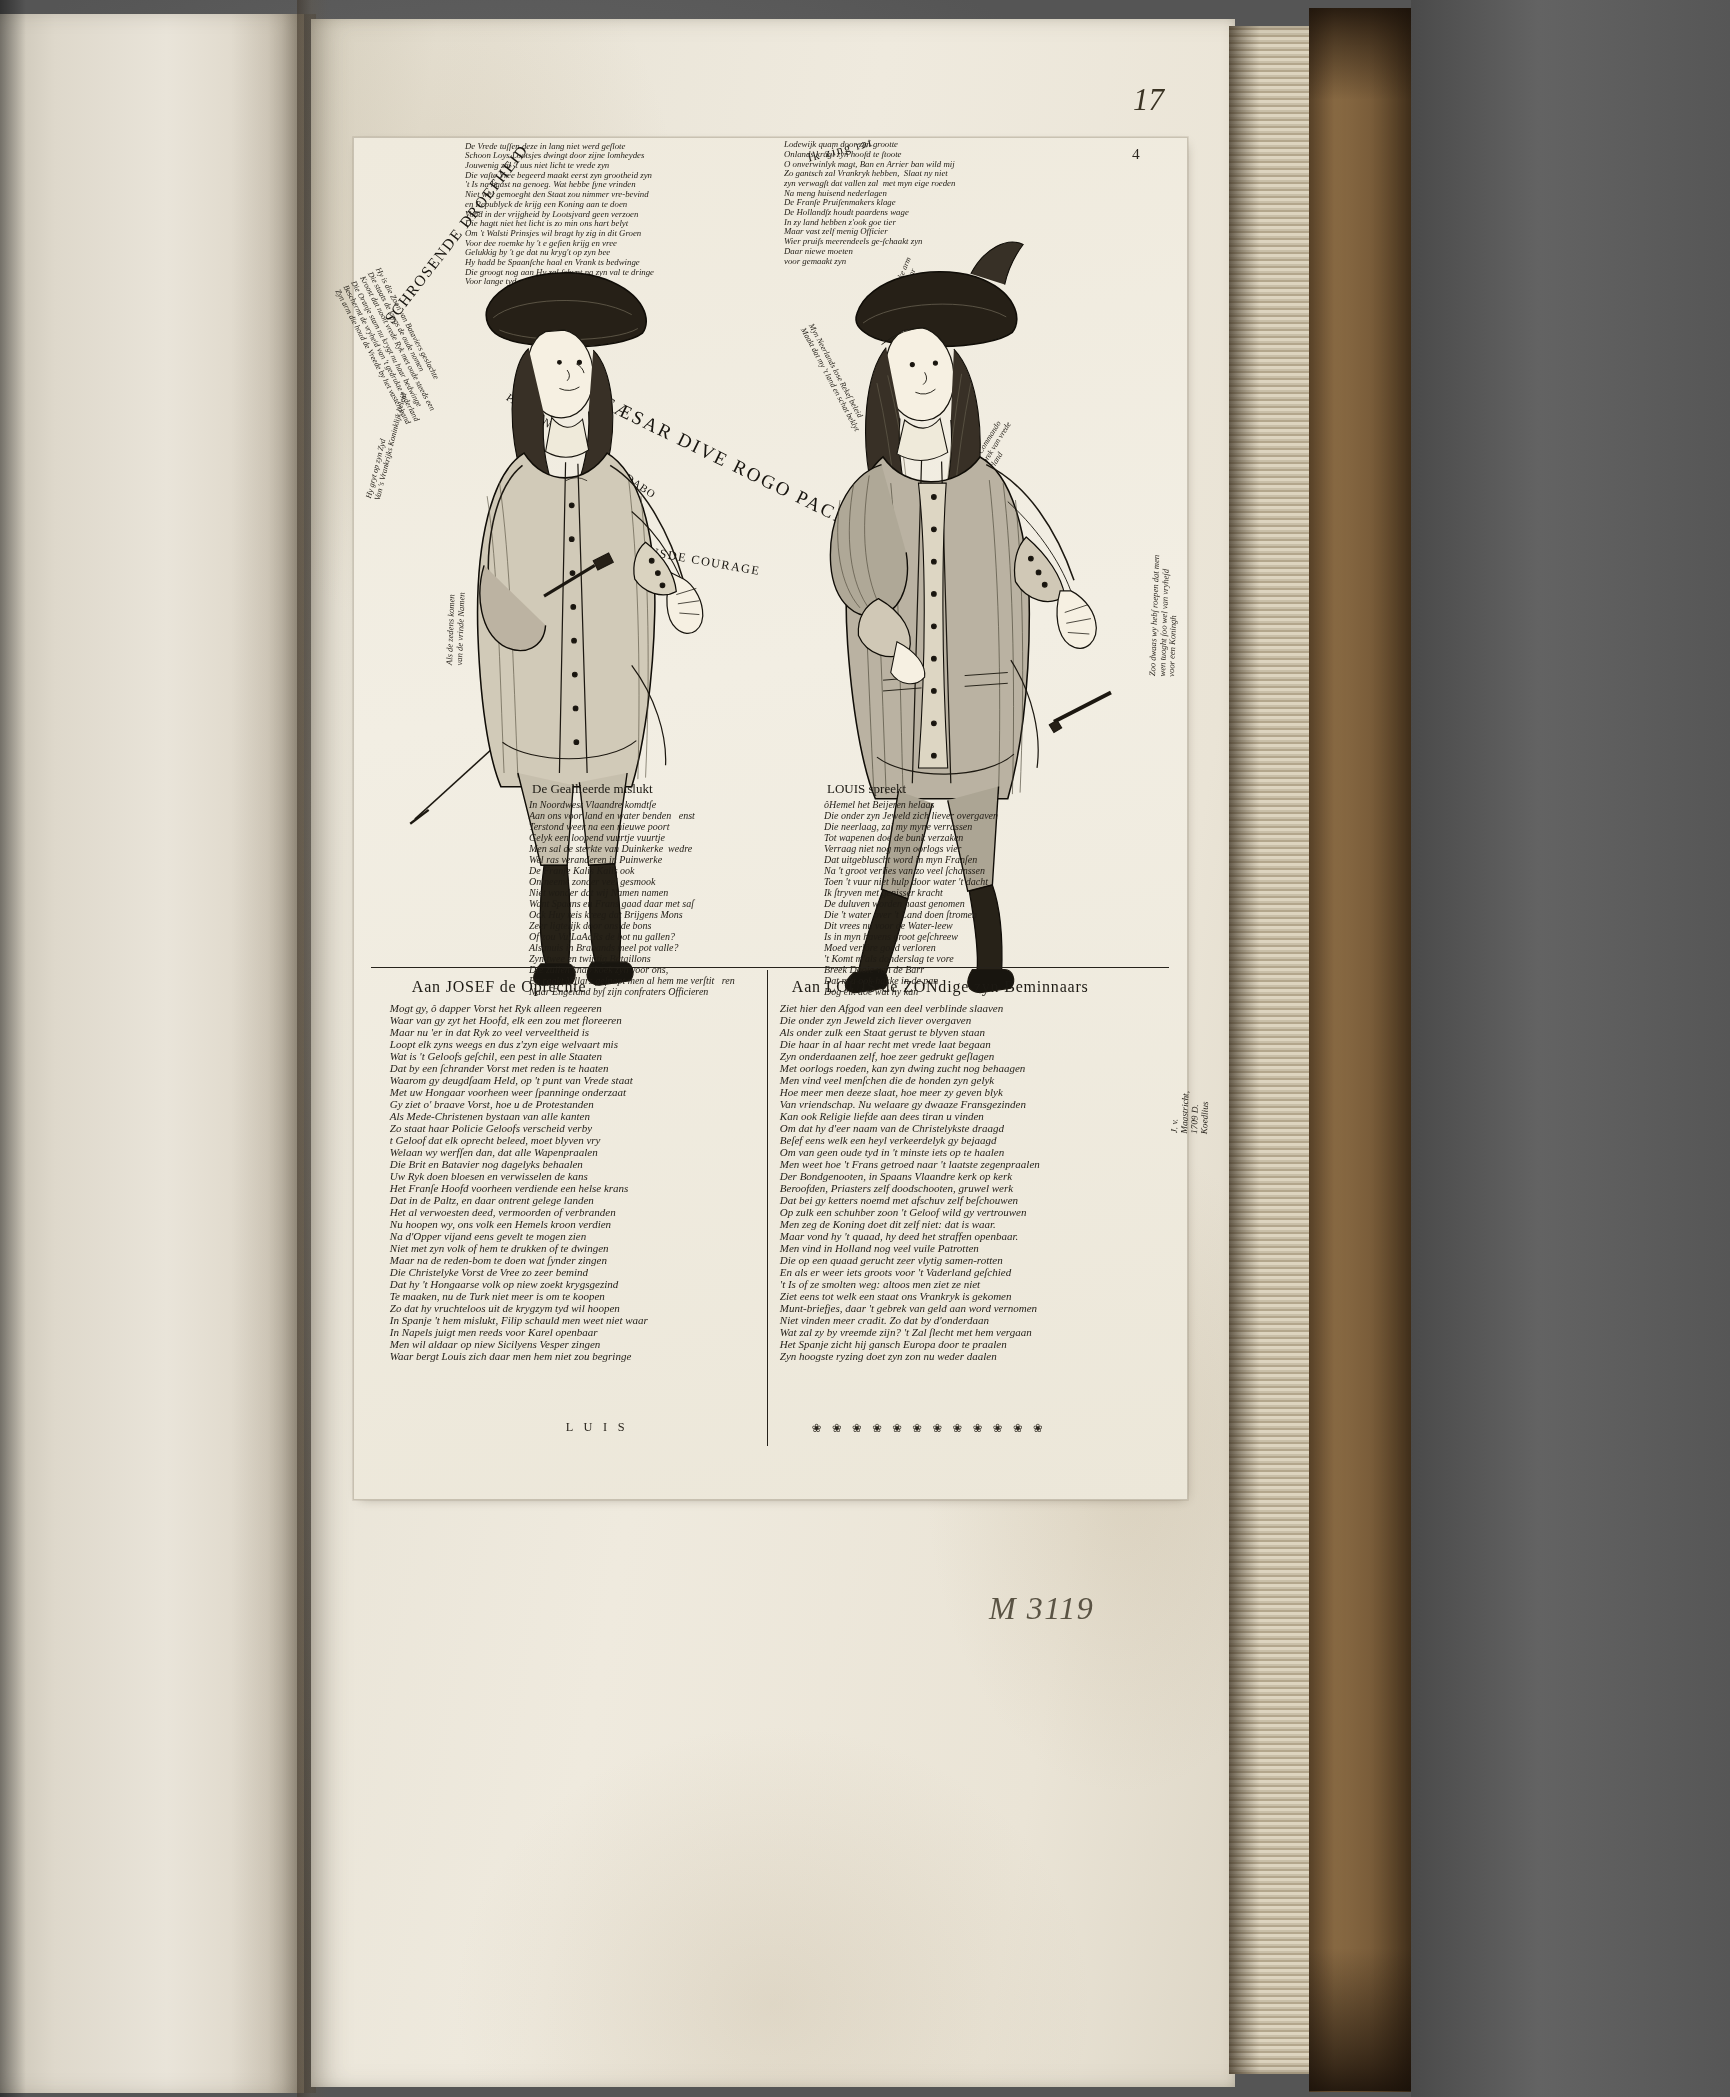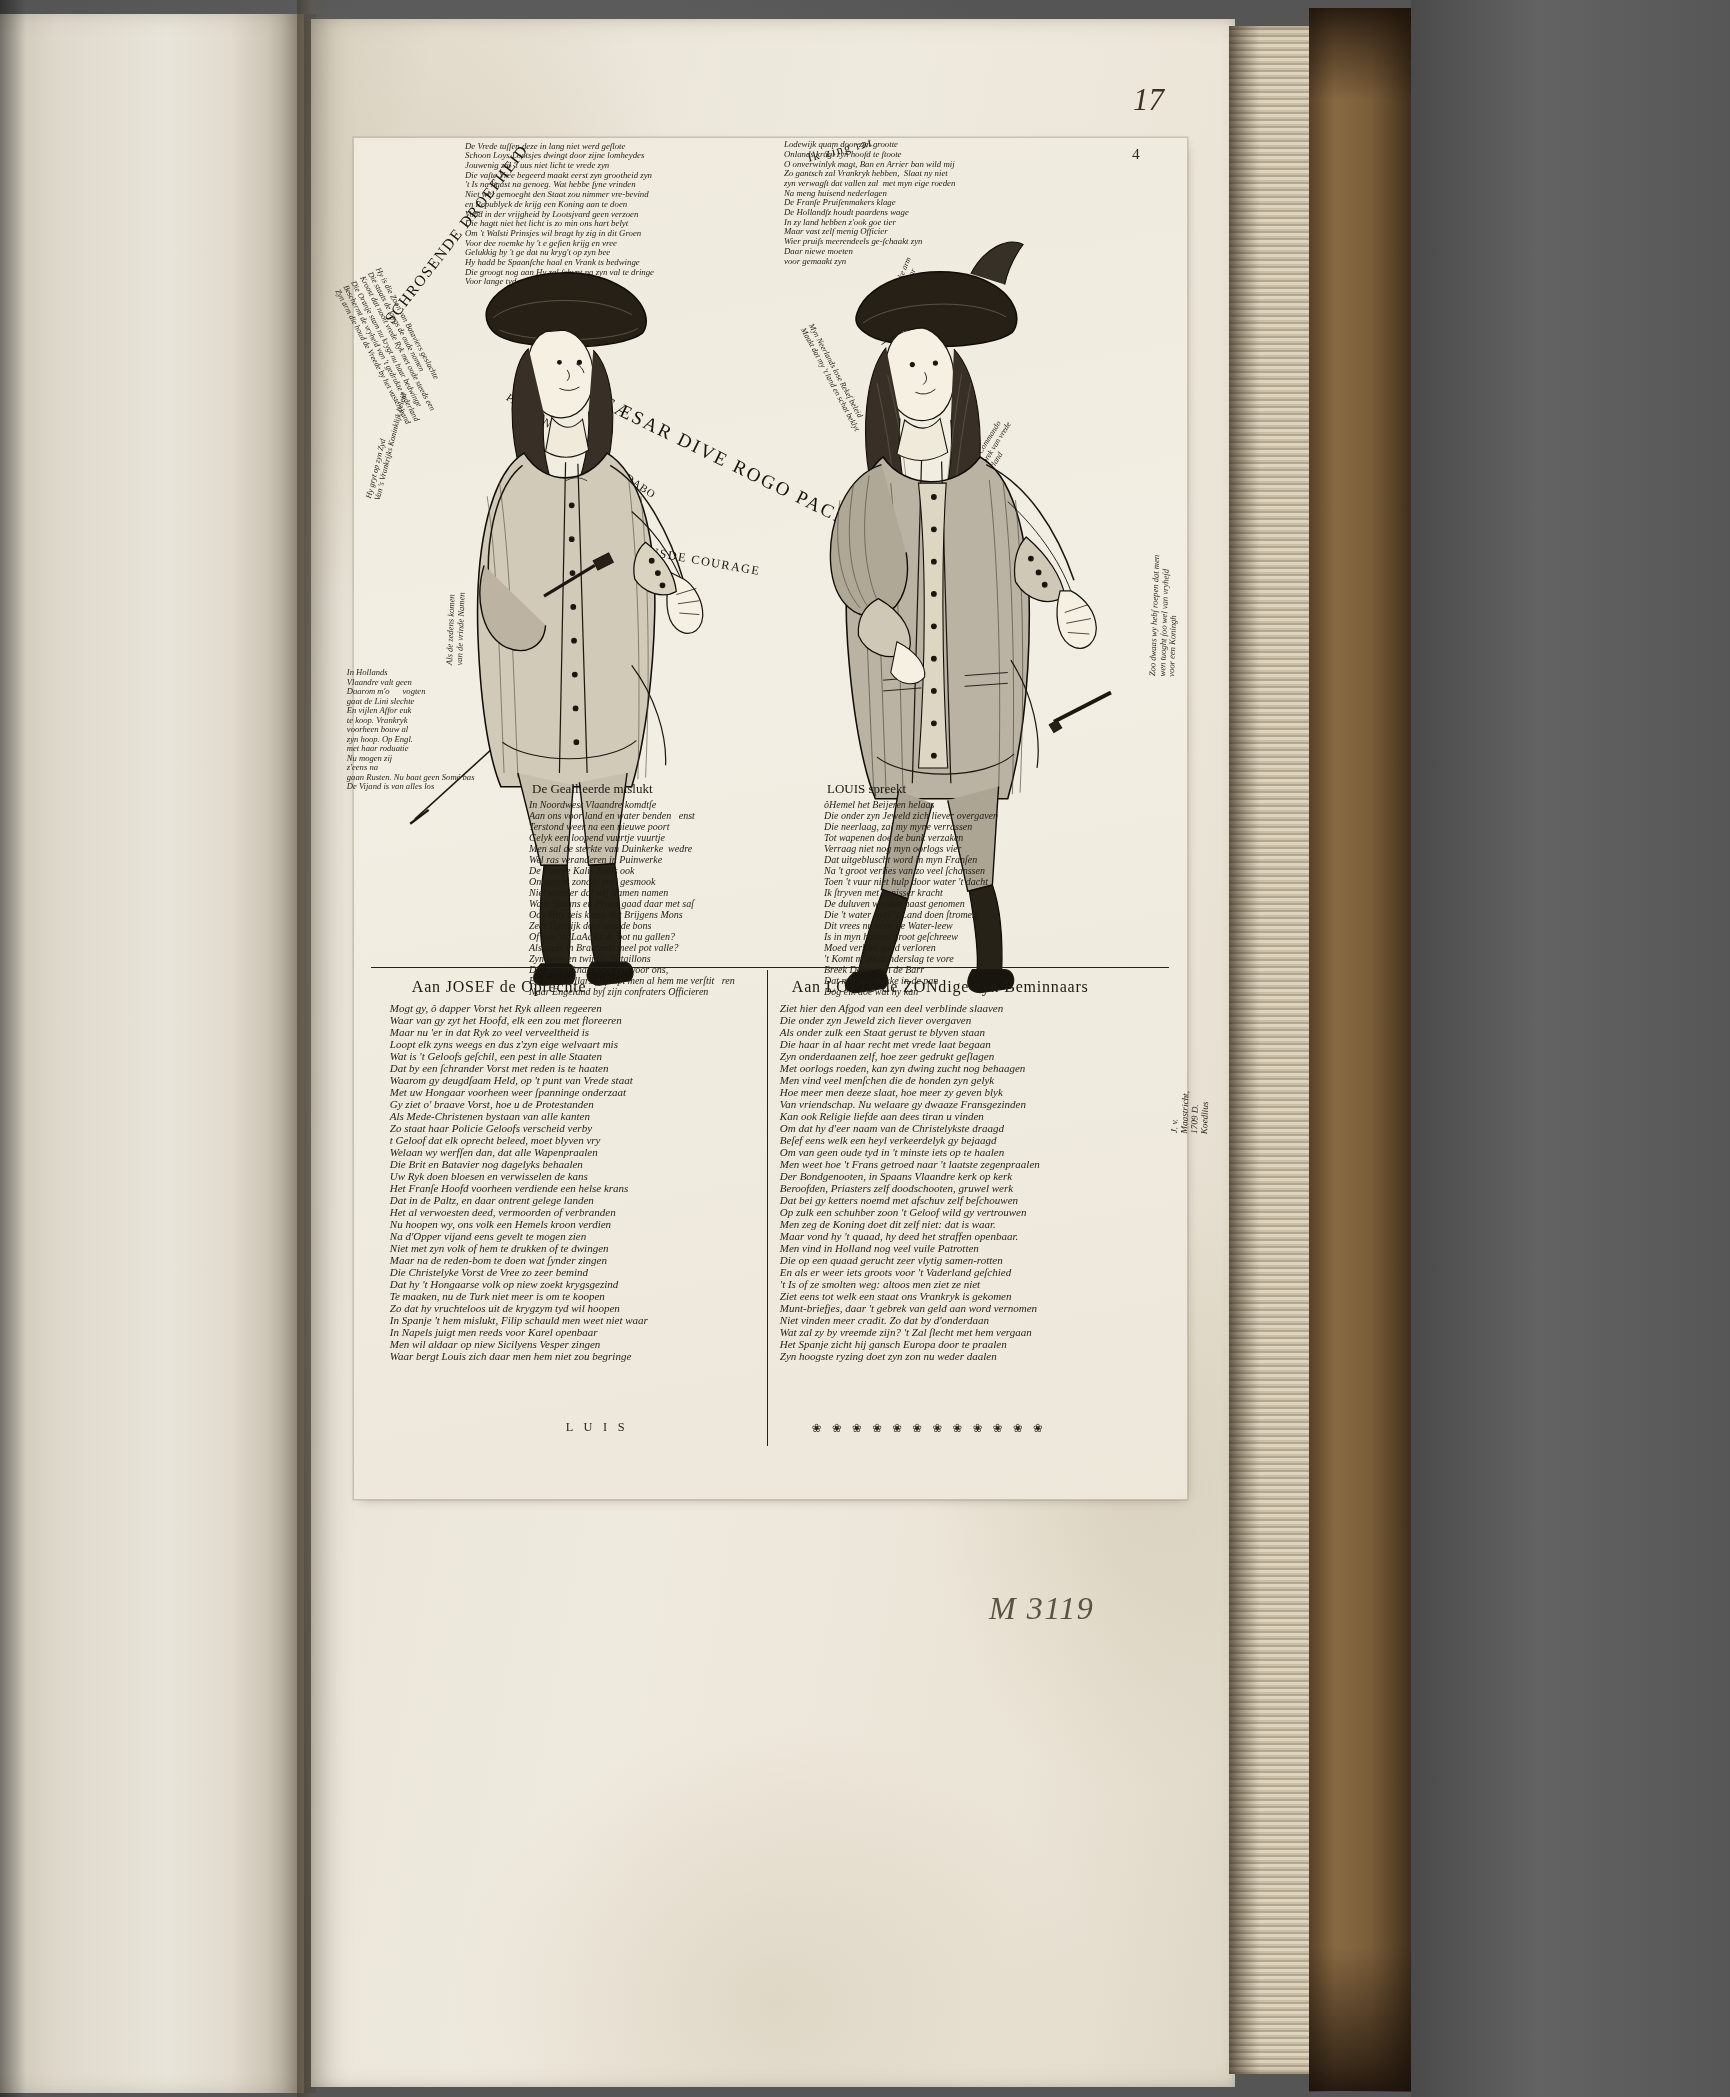--- a/index.html
+++ b/index.html
@@ -338,19 +338,6 @@
     <div class="banner-text rot" style="left:571px; top:400px; transform: rotate(-48deg); font-size:8px; line-height:9.2px;">Myn Neerlands
 Broek zouwnen moeten</div>
 
-    <div class="margin-col" style="left:-6.2px; top:531px;">In Hollands
-Vlaandre valt geen
-Daarom m'o      vogten
-gaat de Lini slechte
-En vijlen Affor euk
-te koop. Vrankryk
-voorheen bouw al
-zyn hoop. Op Engl.
-met haar roduatie
-Nu mogen zij
-z'eens na
-gaan Rusten. Nu baat geen Somé bas
-De Vijand is van alles los</div>
 
     <div class="margin-col rot" style="left:92px; top:528px; transform: rotate(-88deg); transform-origin:left top;">Als de zedens komen
 van de vrinde Namen</div>

